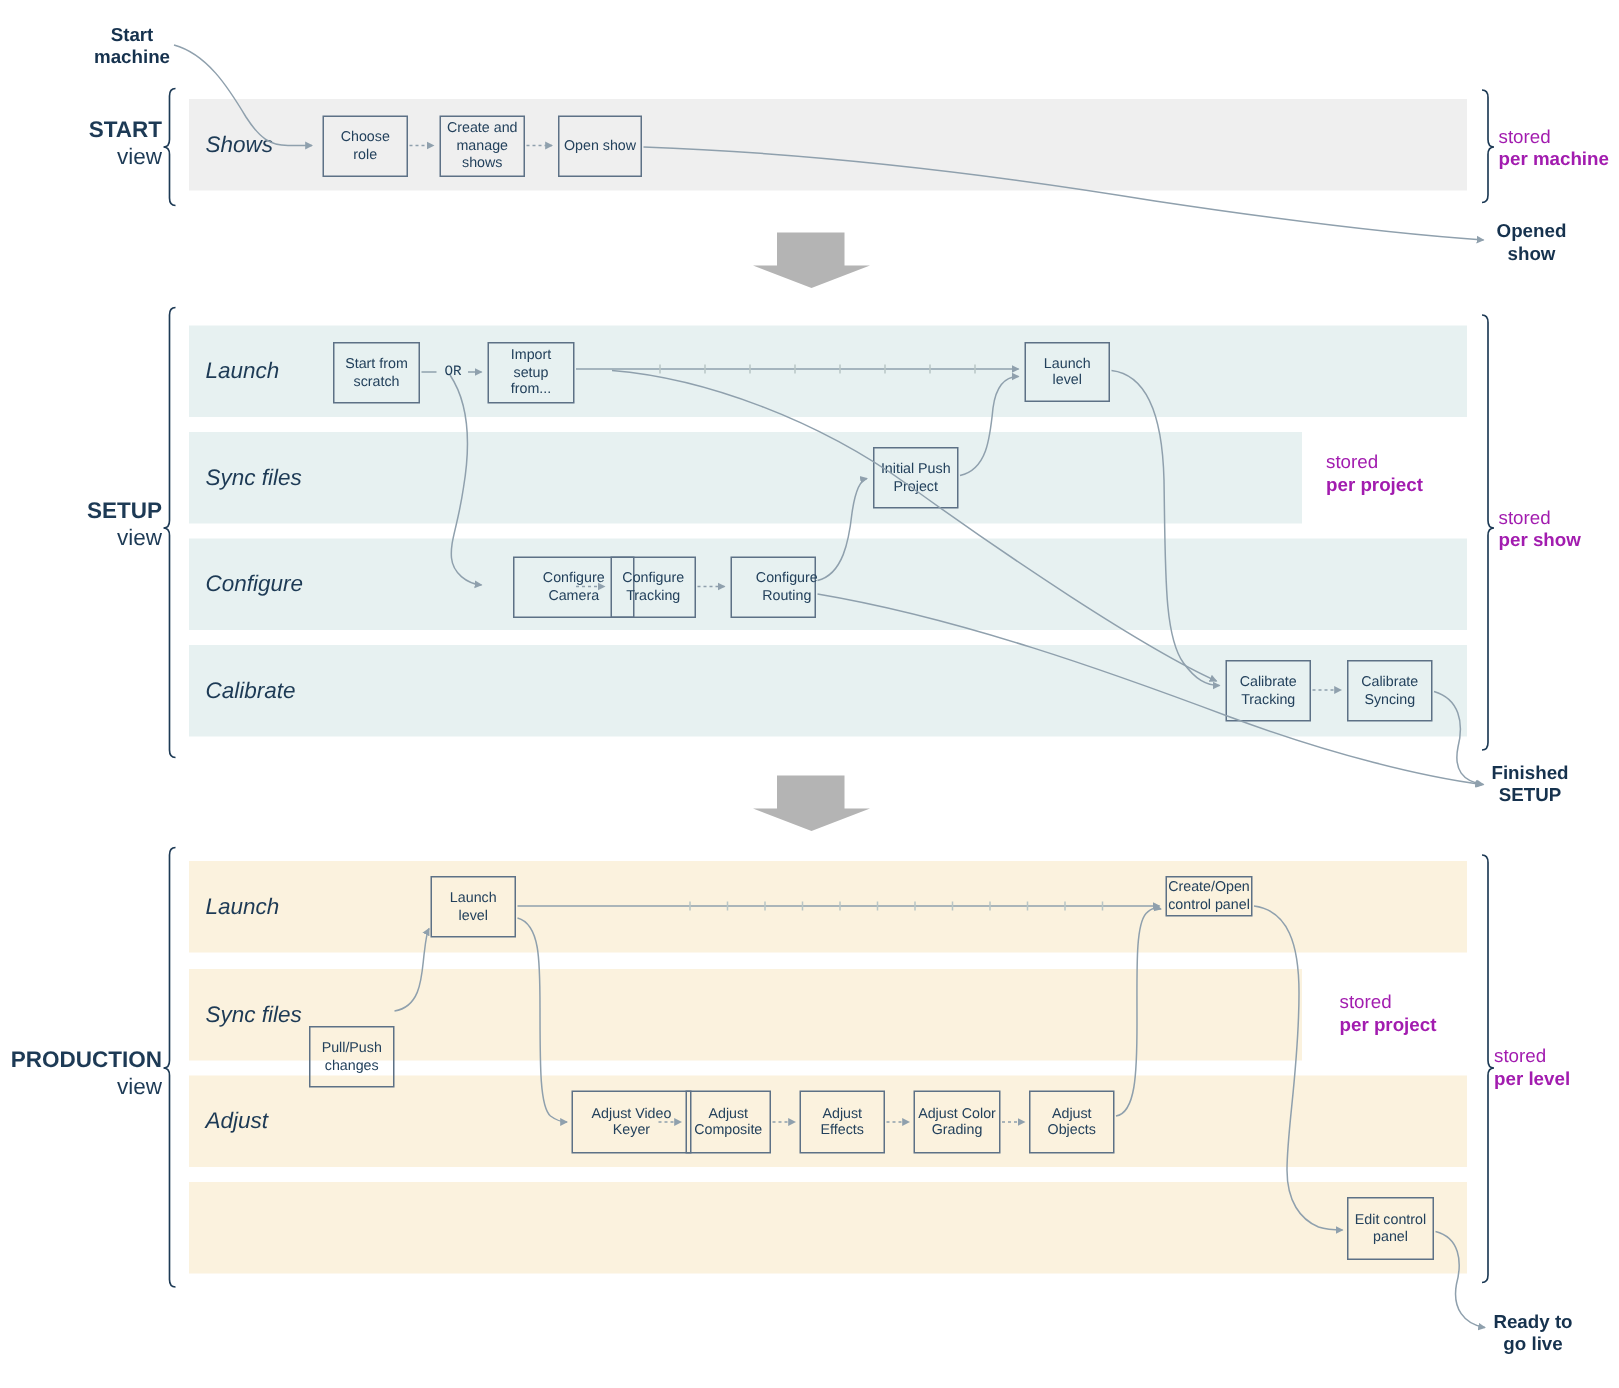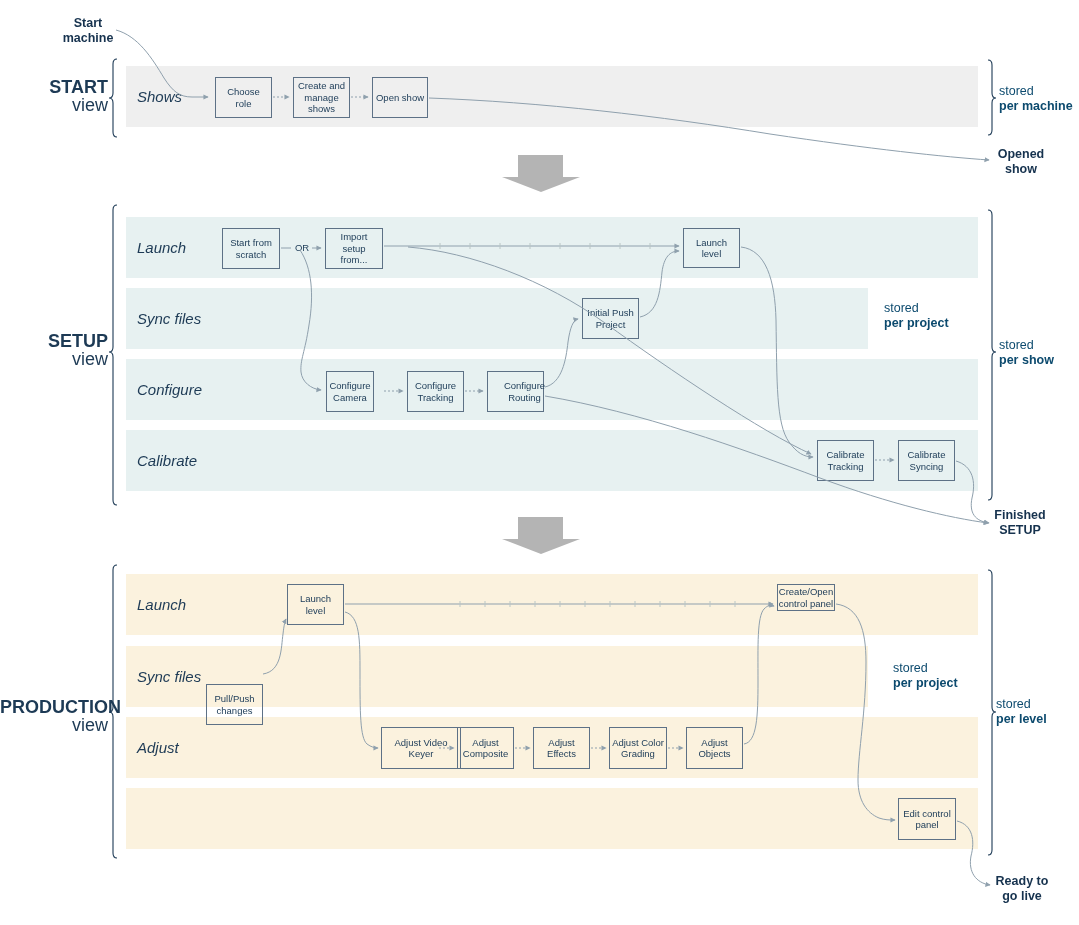--- a/index.html
+++ b/index.html
@@ -15,7 +15,7 @@
   .node{position:absolute;border:1.4px solid #5d7186;background:transparent;display:flex;
         align-items:center;justify-content:center;text-align:center;font-size:9.5px;
         line-height:11.5px;color:#23415c;padding:2px;box-sizing:border-box;}
-  .section-title{position:absolute;left:0;width:108px;text-align:right;font-size:18px;line-height:18px;}
+  .section-title{position:absolute;left:0;width:108px;text-align:right;font-size:15px;line-height:18px;}
   .section-title .t{font-weight:bold;}
   .side-note{position:absolute;font-size:12.5px;line-height:15px;color:#0c4a6e;white-space:nowrap;}
   .side-note .b{font-weight:bold;}

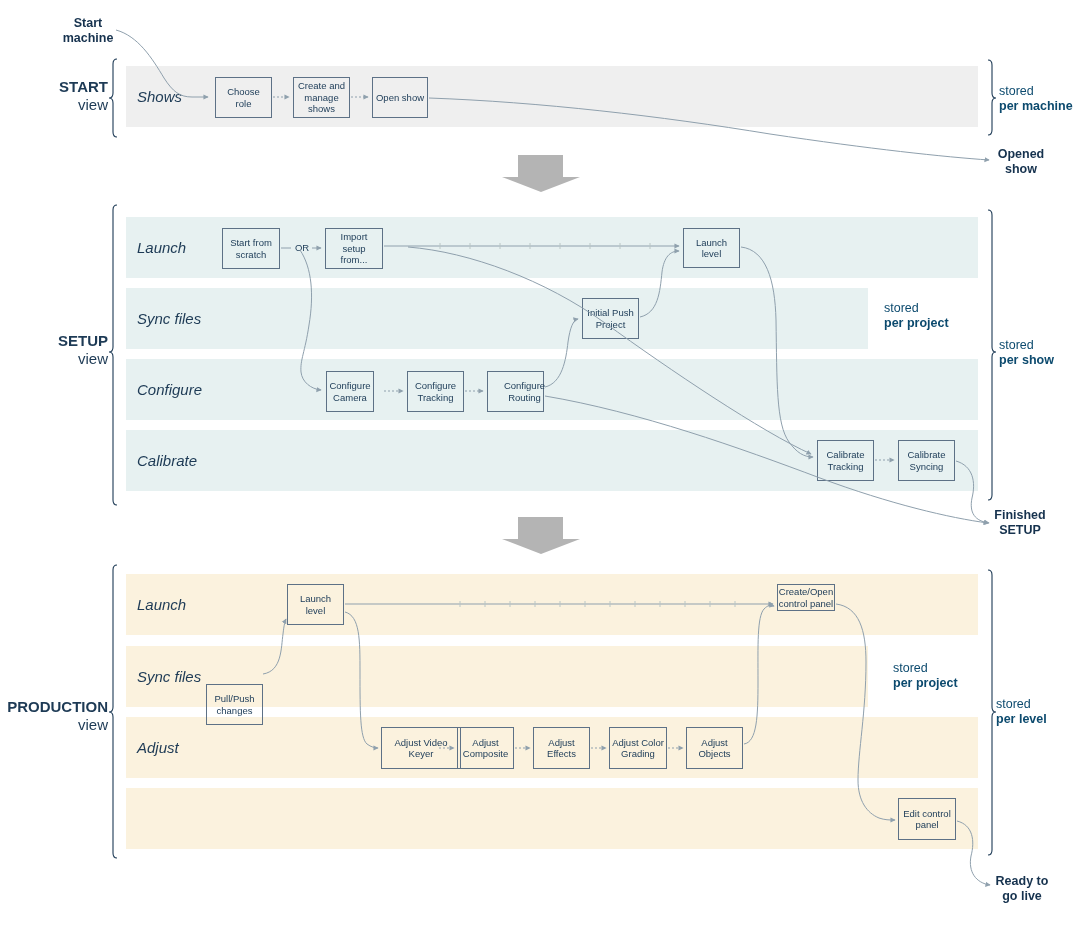--- a/index.html
+++ b/index.html
@@ -17,7 +17,7 @@
         line-height:11.5px;color:#23415c;padding:2px;box-sizing:border-box;}
   .section-title{position:absolute;left:0;width:108px;text-align:right;font-size:15px;line-height:18px;}
   .section-title .t{font-weight:bold;}
-  .side-note{position:absolute;font-size:12.5px;line-height:15px;color:#0c4a6e;white-space:nowrap;}
+  .side-note{position:absolute;font-size:12.5px;line-height:15px;color:#a21caf;white-space:nowrap;}
   .side-note .b{font-weight:bold;}
   .terminal{position:absolute;width:60px;text-align:center;font-size:12.5px;line-height:15px;
             font-weight:bold;color:#16324e;}

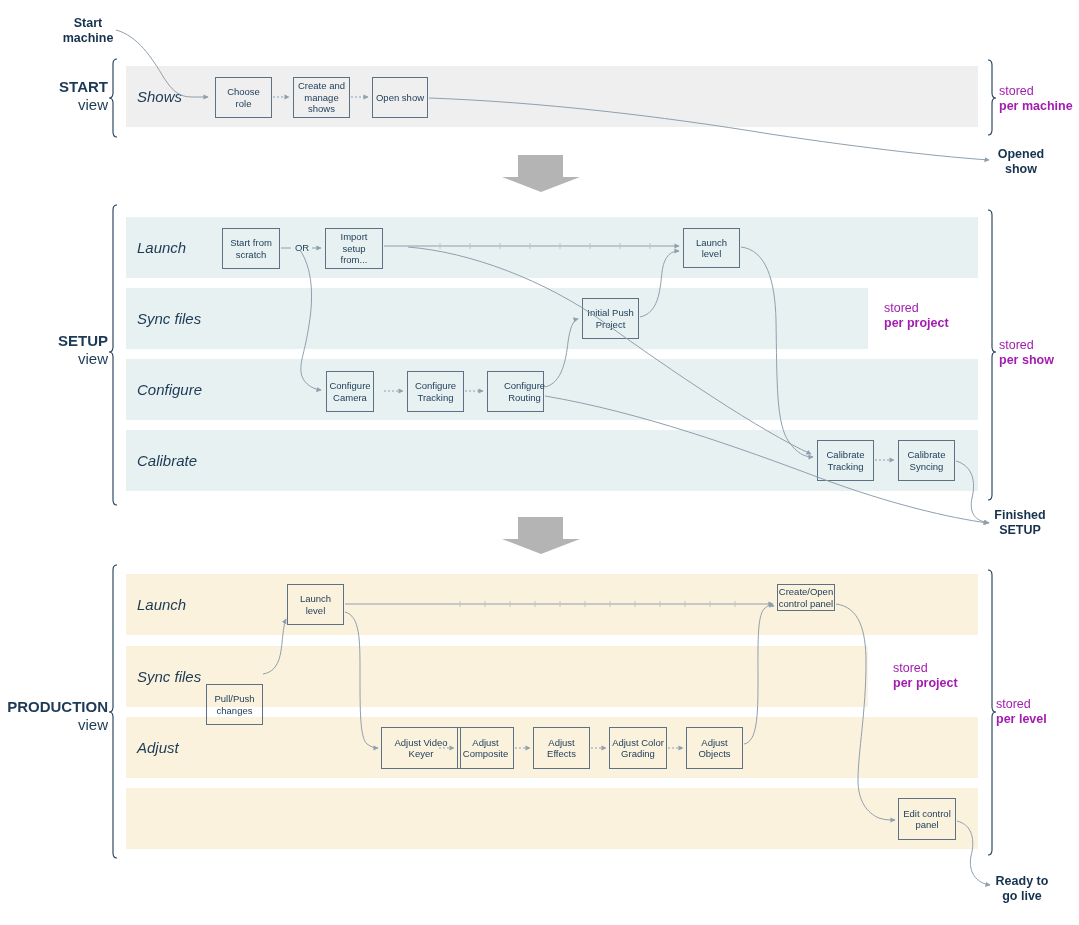--- a/index.html
+++ b/index.html
@@ -21,7 +21,7 @@
   .side-note .b{font-weight:bold;}
   .terminal{position:absolute;width:60px;text-align:center;font-size:12.5px;line-height:15px;
             font-weight:bold;color:#16324e;}
-  .or-label{position:absolute;font-size:9.5px;color:#23415c;}
+  .or-label{position:absolute;font-size:9.5px;color:#23415c;font-family:Liberation Mono, monospace;}
   svg.overlay{position:absolute;left:0;top:0;pointer-events:none;}
 </style>
 </head>

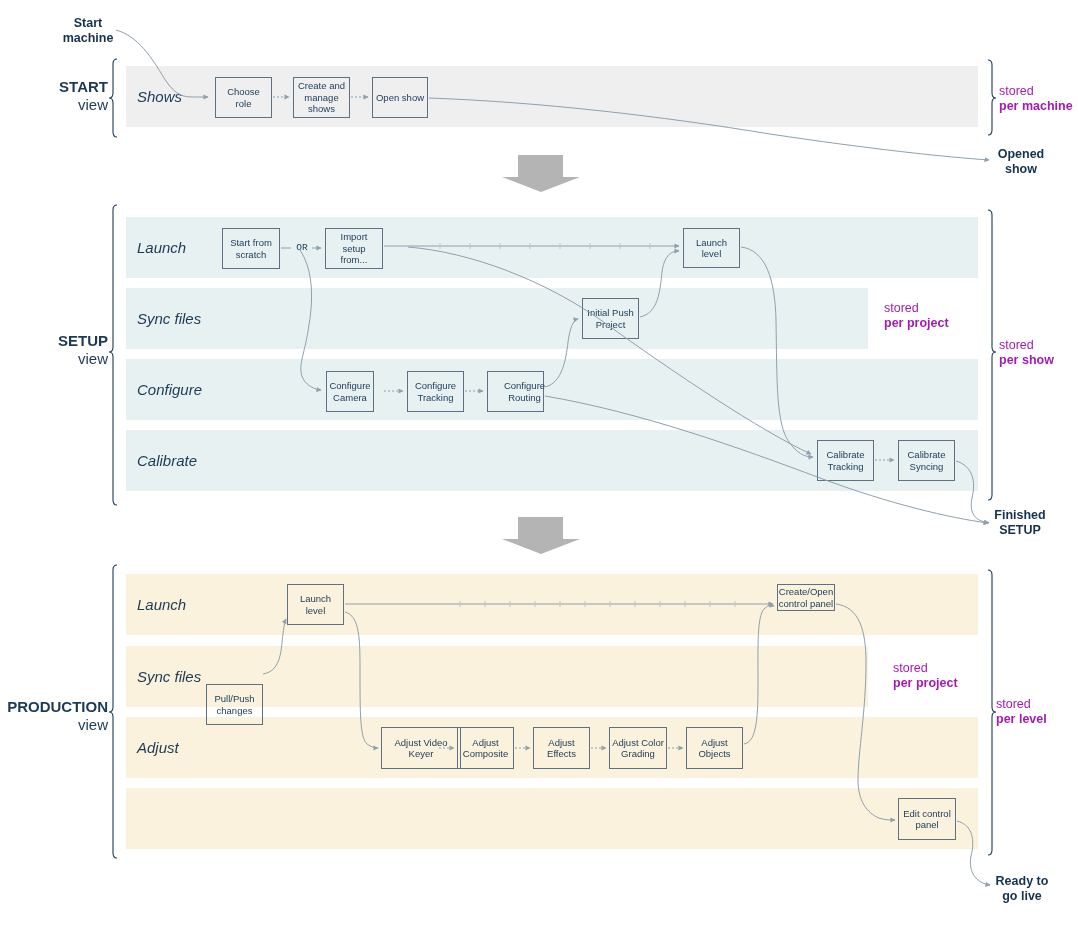--- a/index.html
+++ b/index.html
@@ -98,7 +98,7 @@
   <div class="node" style="left:325px;top:228px;width:58px;height:41px;">Import setup from...</div>
   <div class="node" style="left:683px;top:228px;width:57px;height:40px;">Launch level</div>
   <div class="node" style="left:582px;top:298px;width:57px;height:41px;">Initial Push Project</div>
-  <div class="node" style="left:326px;top:371px;width:48px;height:41px;">Configure Camera</div>
+  <div class="node" style="left:342px;top:371px;width:81px;height:41px;">Configure Camera</div>
   <div class="node" style="left:407px;top:371px;width:57px;height:41px;">Configure Tracking</div>
   <div class="node" style="left:487px;top:371px;width:57px;height:41px;padding-left:20px;">Configure Routing</div>
   <div class="node" style="left:817px;top:440px;width:57px;height:41px;">Calibrate Tracking</div>

